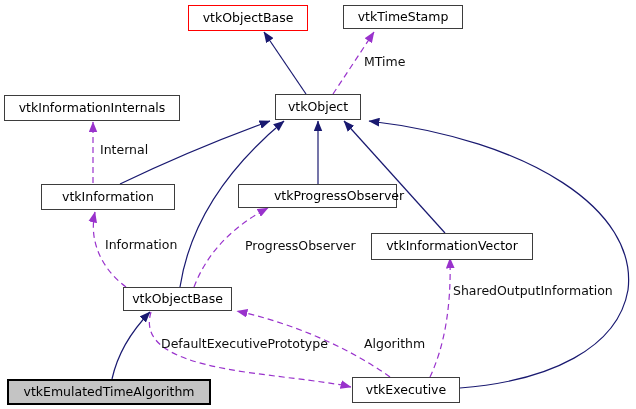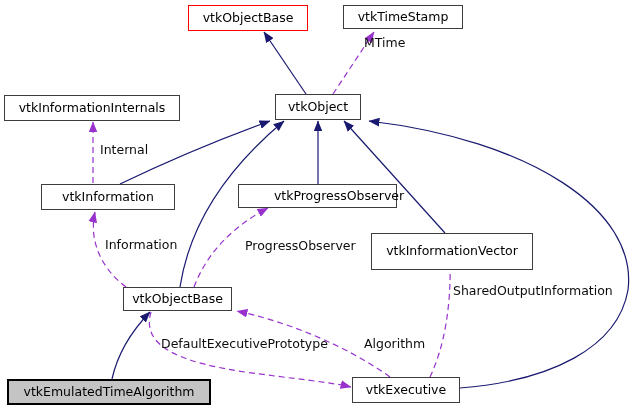--- a/index.html
+++ b/index.html
@@ -64,7 +64,7 @@
       <div class="node current" style="left: 7px; top: 379px; width: 204px; height: 26px;">vtkEmulatedTimeAlgorithm</div>
       <div class="node normal" style="left: 352px; top: 377px; width: 108px; height: 26px;">vtkExecutive</div>
     </div>
-<div class="edge-label" style="left: 364px; top: 36px; text-align: right;">
+<div class="edge-label" style="left: 364px; top: 55px; text-align: right;">
       <div>MTime</div>
     </div>
     <div class="edge-label" style="left: 100px; top: 143px;">

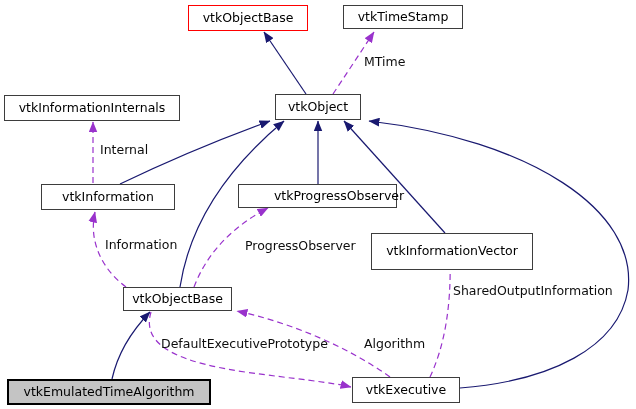--- a/index.html
+++ b/index.html
@@ -59,7 +59,7 @@
       <div class="node normal" style="left: 275px; top: 94px; width: 86px; height: 26px;">vtkObject</div>
       <div class="node normal" style="left: 41px; top: 184px; width: 134px; height: 26px;">vtkInformation</div>
       <div class="node normal" style="left: 238px; top: 184px; width: 159px; height: 24px; padding-left: 43px;">vtkProgressObserver</div>
-      <div class="node normal" style="left: 371px; top: 233px; width: 162px; height: 37px;">vtkInformationVector</div>
+      <div class="node normal" style="left: 371px; top: 233px; width: 162px; height: 27px;">vtkInformationVector</div>
       <div class="node normal" style="left: 123px; top: 287px; width: 109px; height: 24px;">vtkObjectBase</div>
       <div class="node current" style="left: 7px; top: 379px; width: 204px; height: 26px;">vtkEmulatedTimeAlgorithm</div>
       <div class="node normal" style="left: 352px; top: 377px; width: 108px; height: 26px;">vtkExecutive</div>

